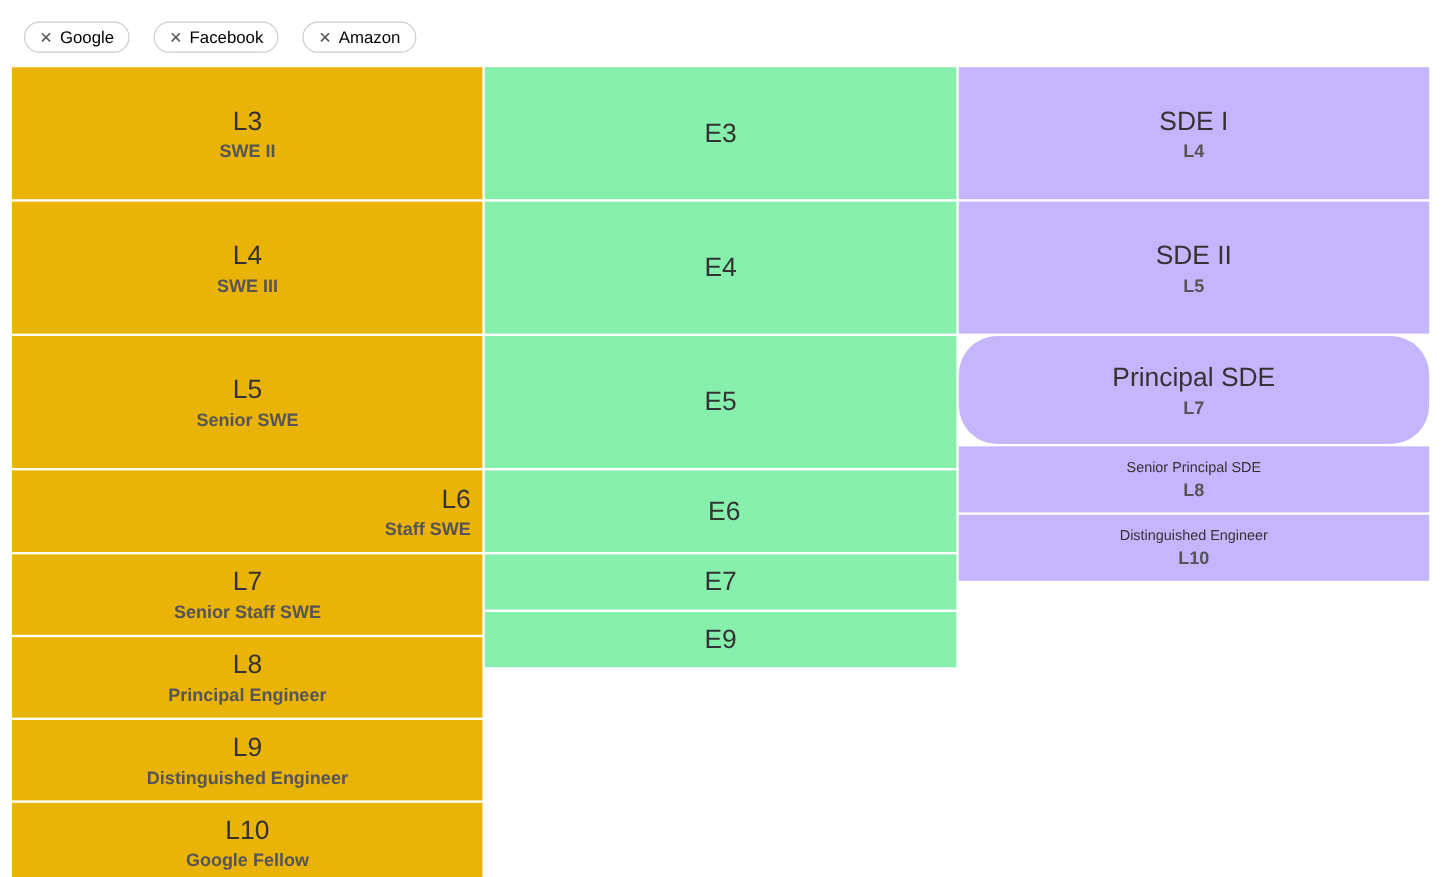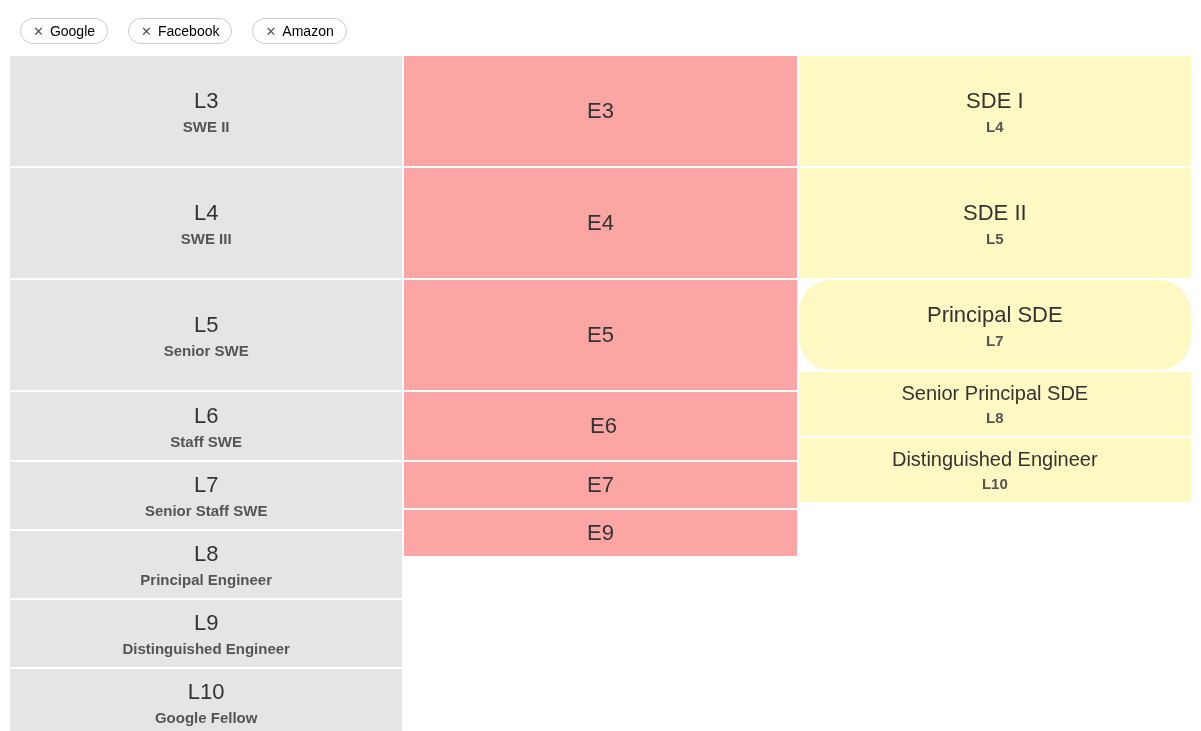--- a/index.html
+++ b/index.html
@@ -58,7 +58,7 @@
 
     
     .google-cell {
-      background-color: #e5e5e5;
+      background-color: #eab308;
     }
 
     

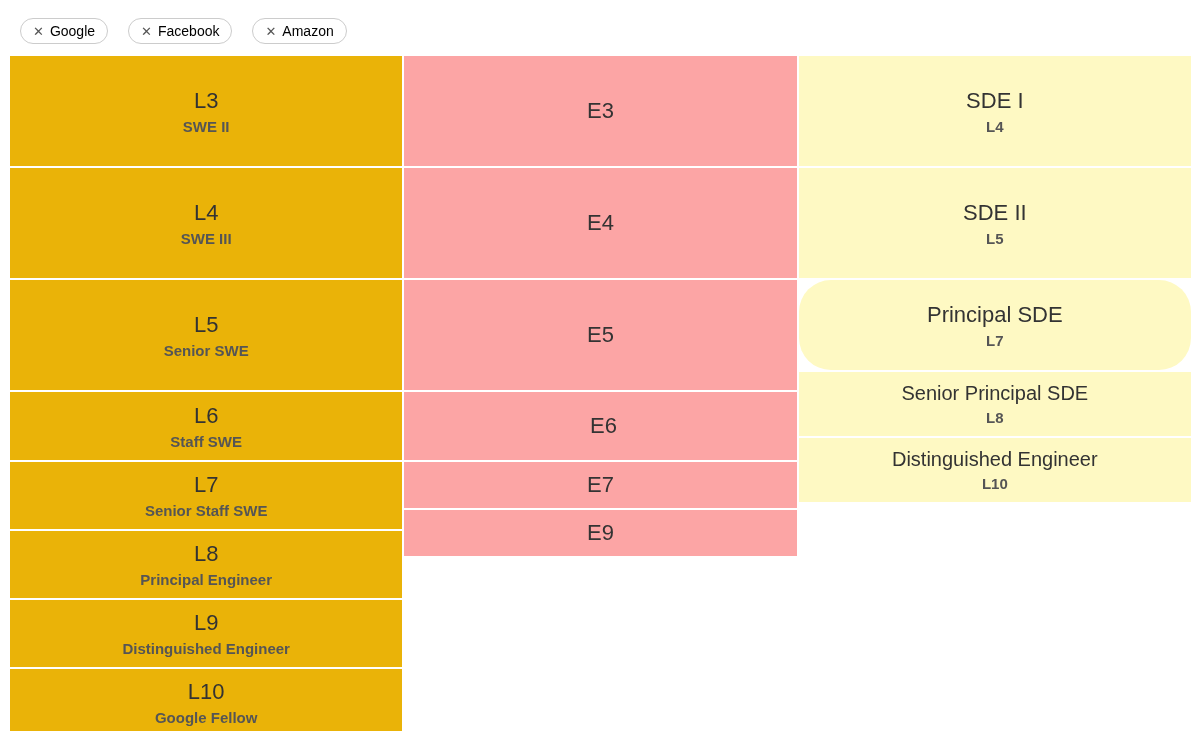--- a/index.html
+++ b/index.html
@@ -63,7 +63,7 @@
 
     
     .facebook-cell {
-      background-color: #fca5a5;
+      background-color: #86efac;
     }
 
     

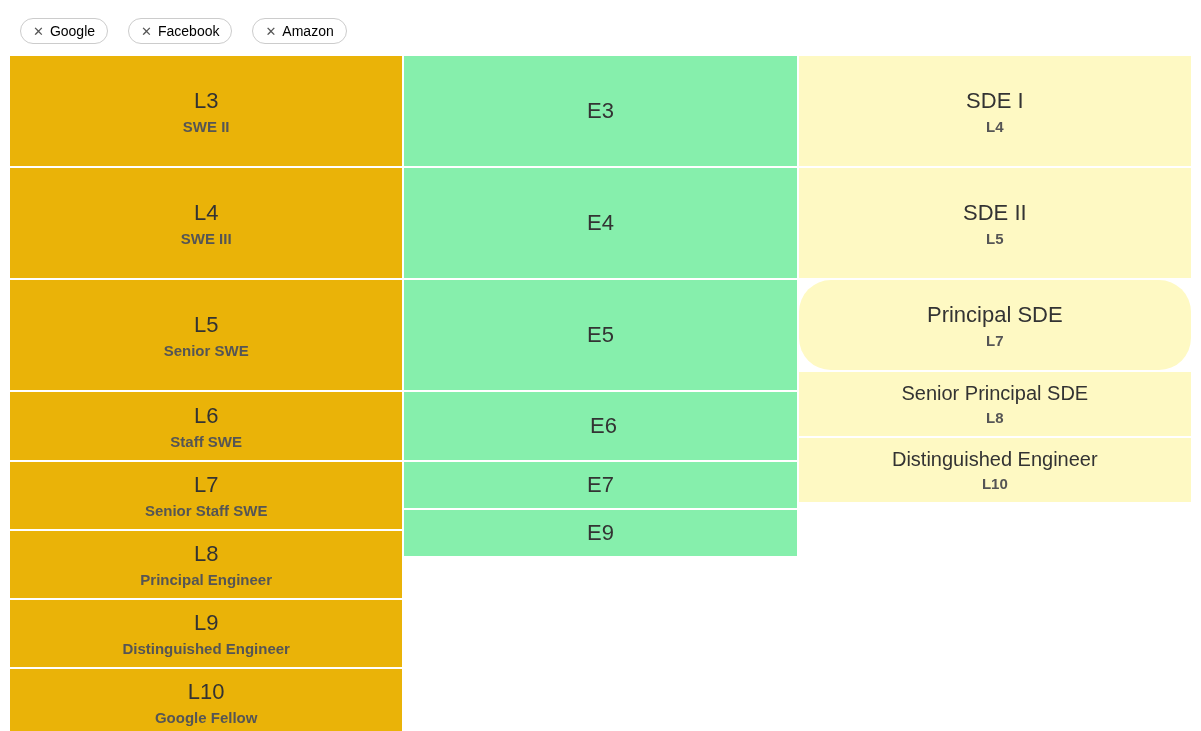--- a/index.html
+++ b/index.html
@@ -68,7 +68,7 @@
 
     
     .amazon-cell {
-      background-color: #fef9c3;
+      background-color: #c4b5fd;
     }
     .cell-title-small {
       font-size: 20px;

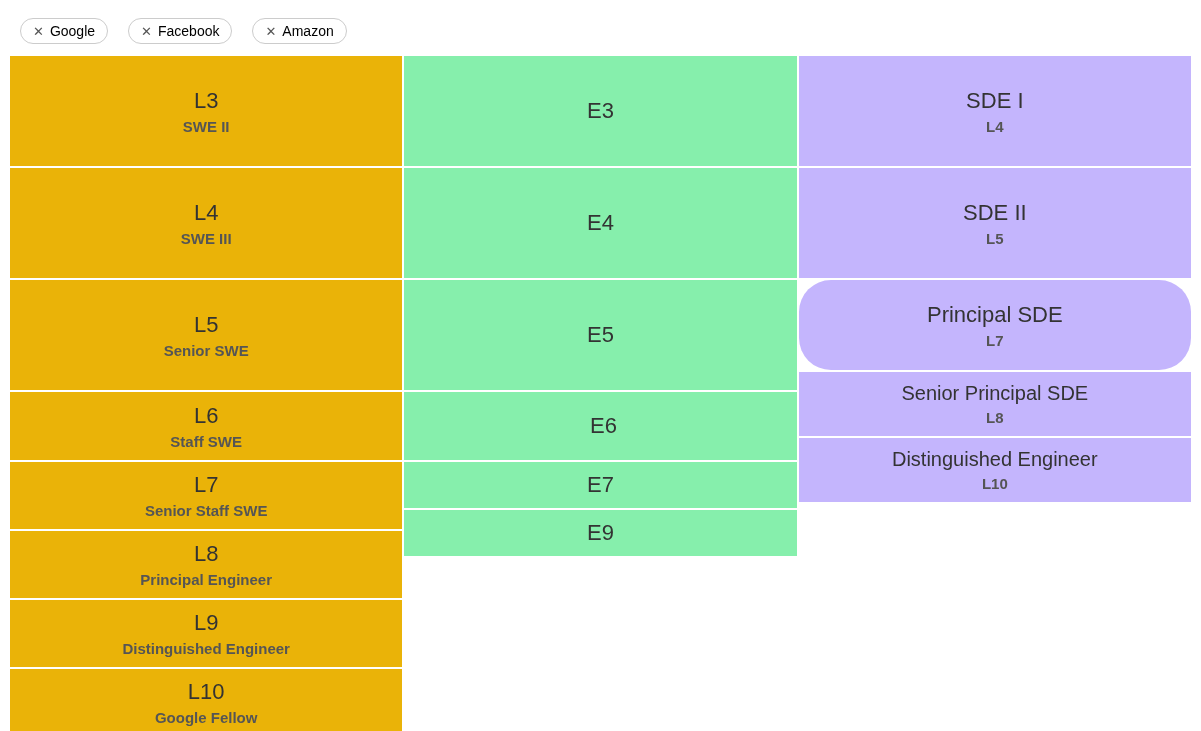--- a/index.html
+++ b/index.html
@@ -71,7 +71,7 @@
       background-color: #c4b5fd;
     }
     .cell-title-small {
-      font-size: 20px;
+      font-size: 12px;
       font-weight: 400;
     }
 

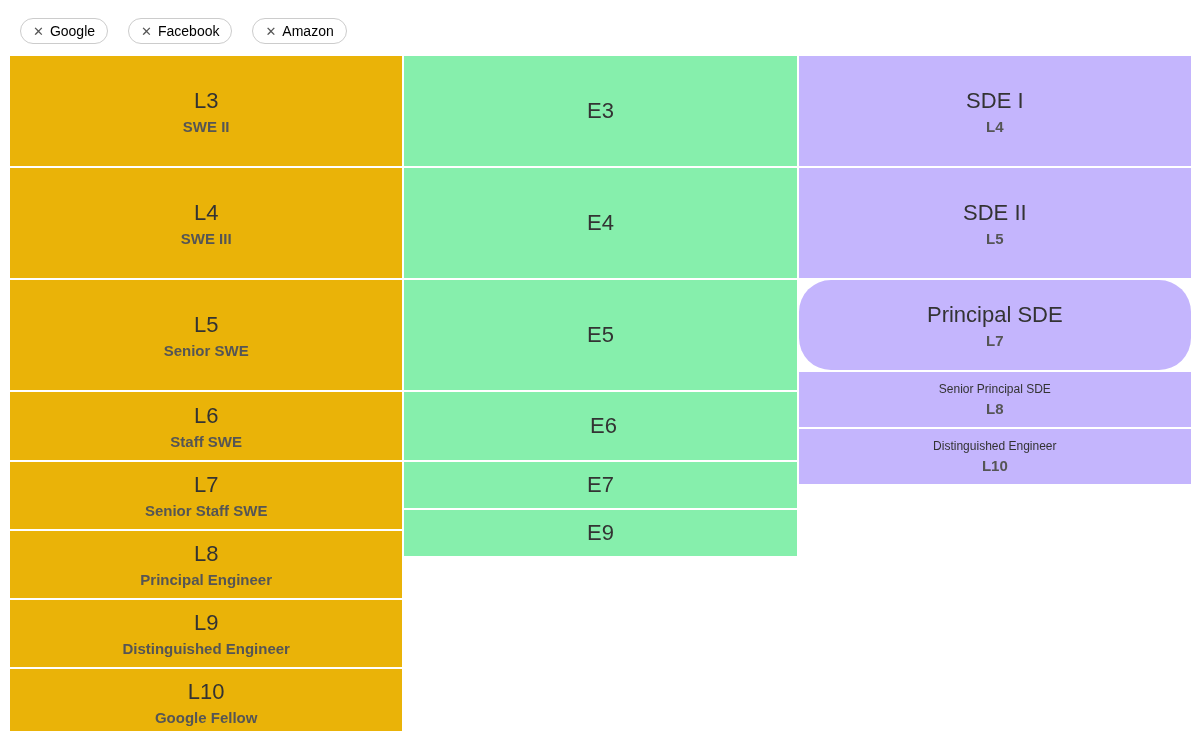--- a/index.html
+++ b/index.html
@@ -121,7 +121,7 @@
     <span class="cell-title">L5</span>
     <span class="cell-subtitle">Senior SWE</span>
   </div>
-      <div class="cell google-cell" style="min-height: 68px;">
+      <div class="cell google-cell" style="min-height: 68px; align-items: flex-end;">
     <span class="cell-title">L6</span>
     <span class="cell-subtitle">Staff SWE</span>
   </div>

